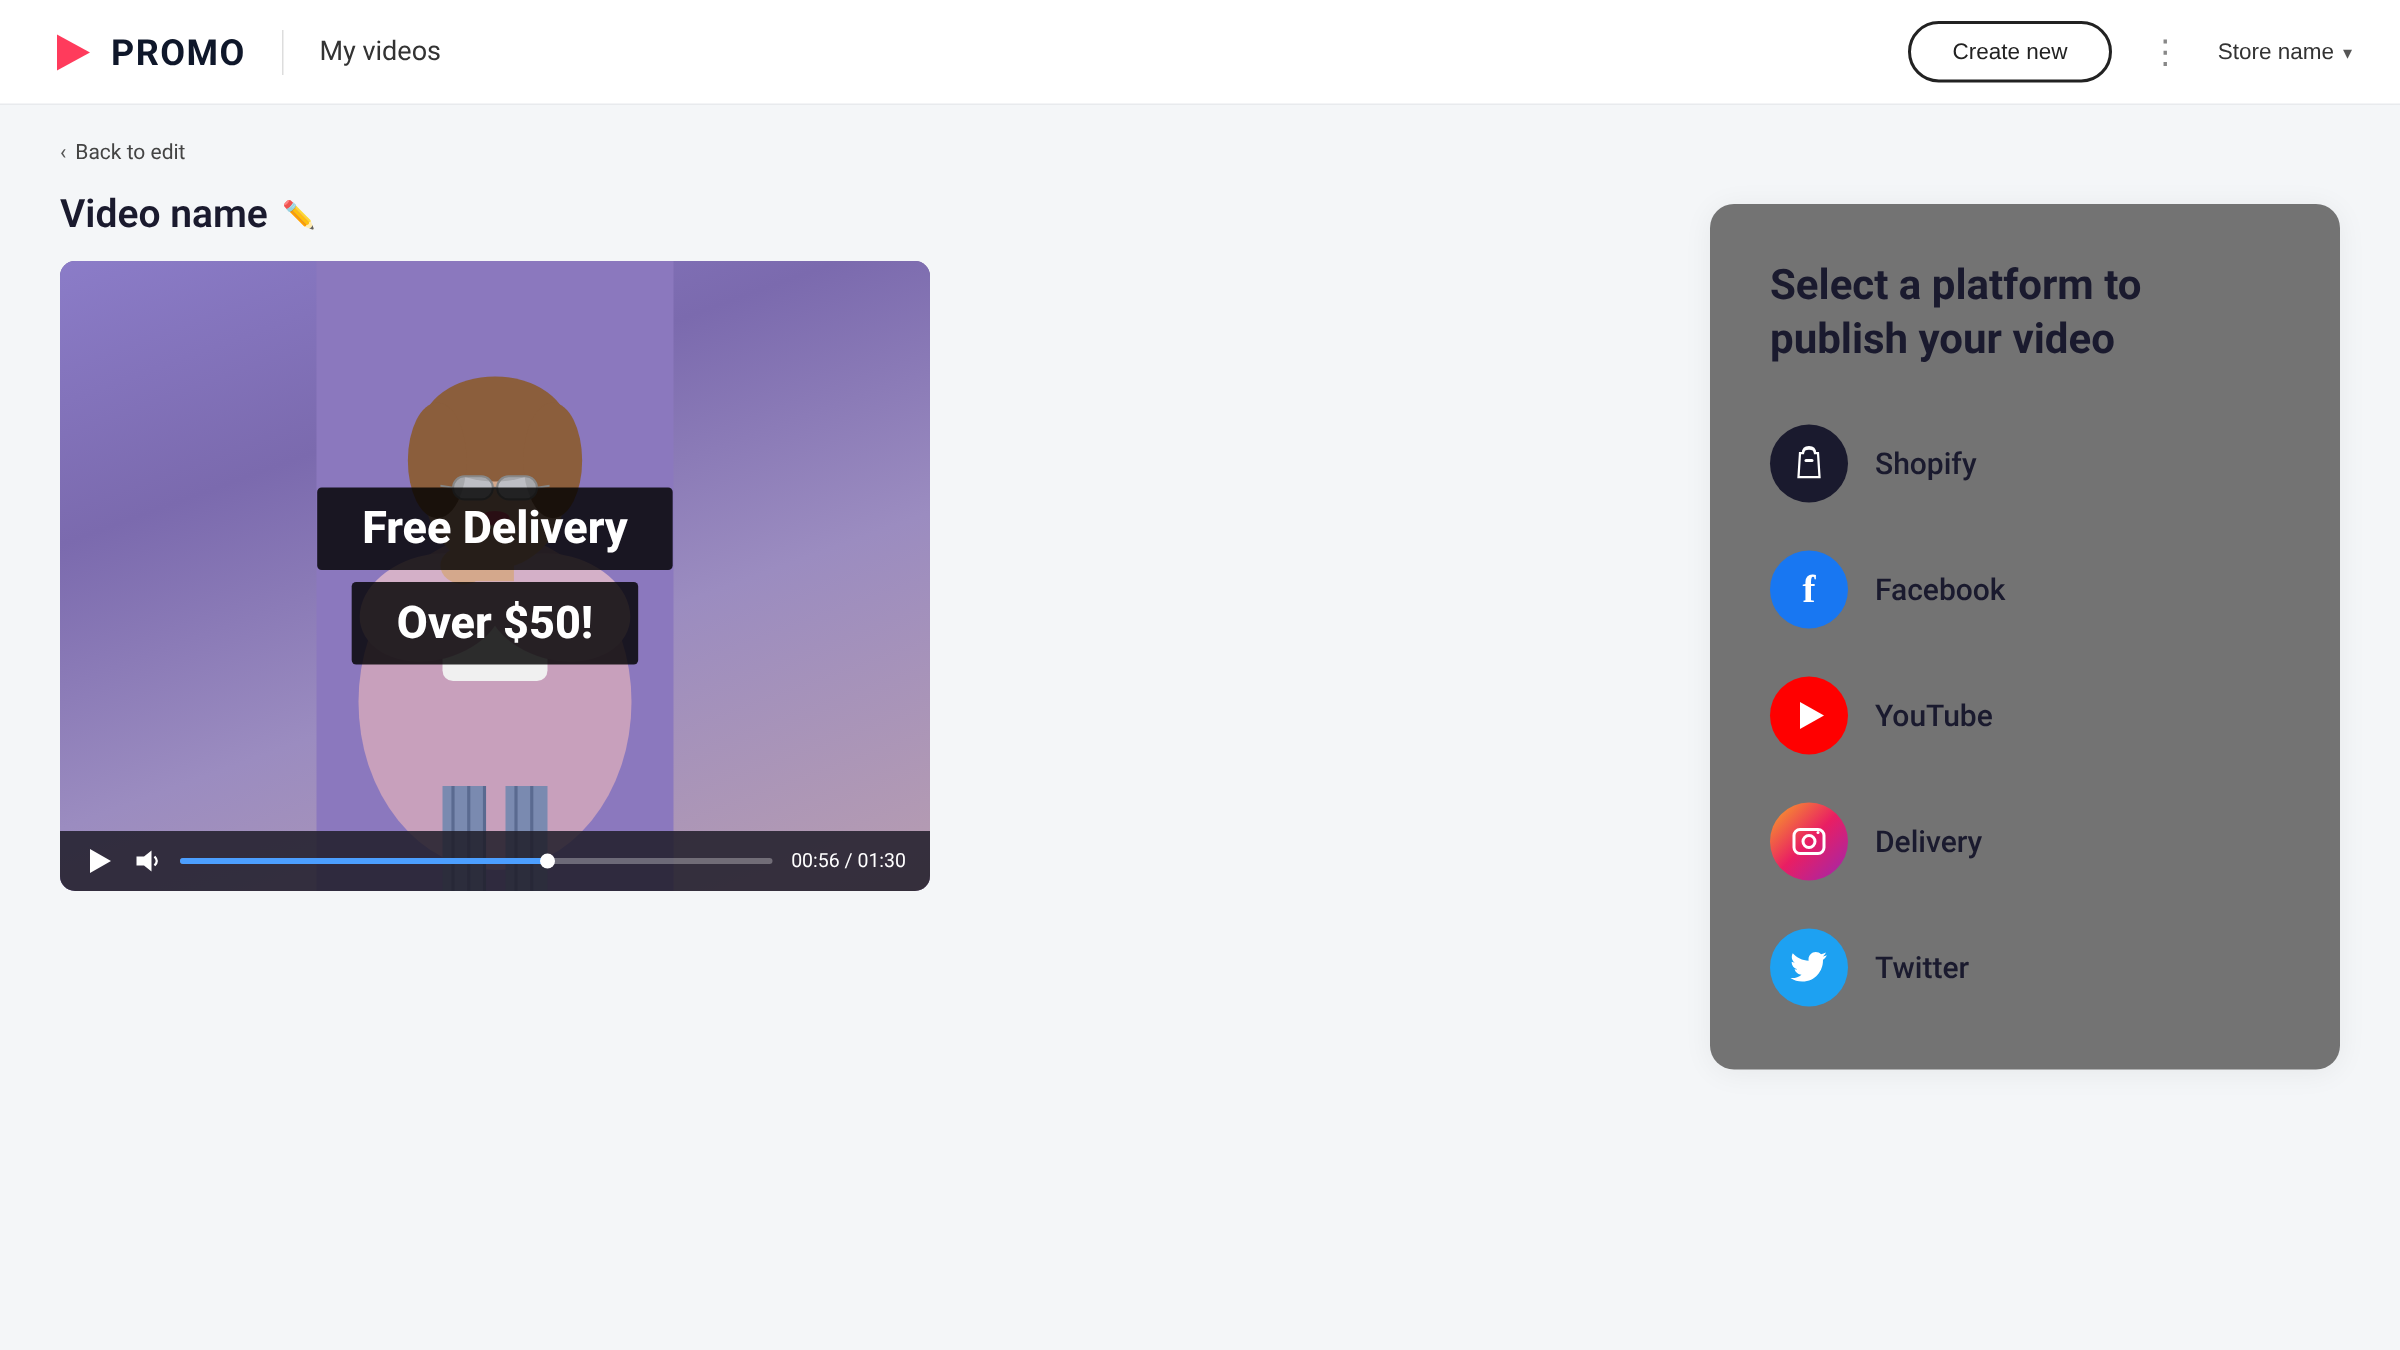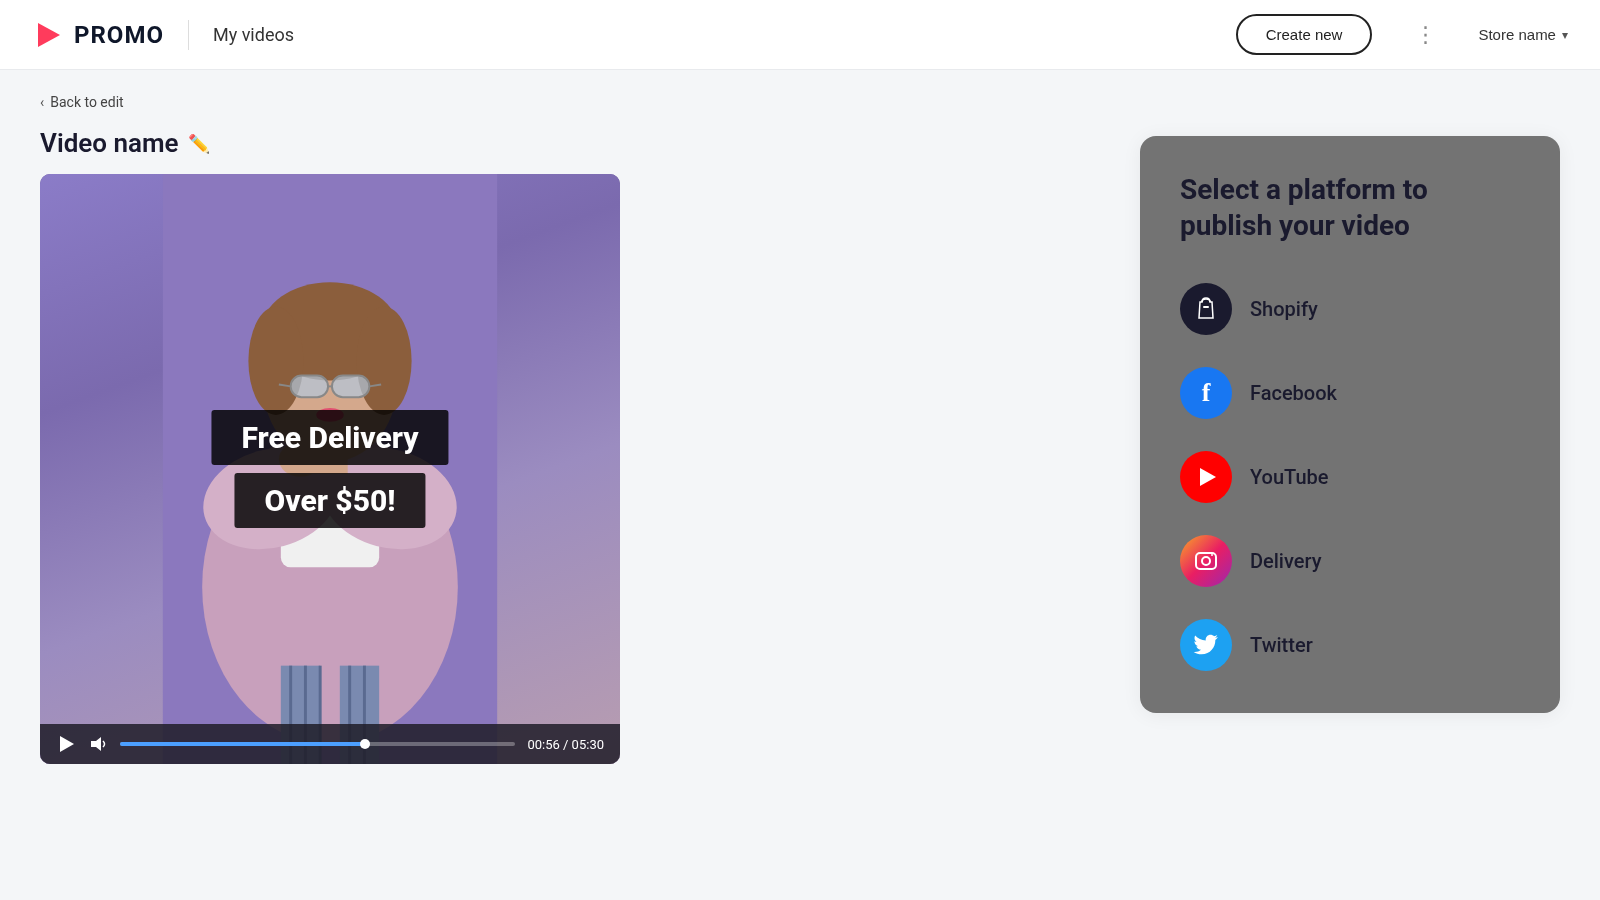--- a/index.html
+++ b/index.html
@@ -53,7 +53,7 @@
       margin-left: auto;
       display: flex;
       align-items: center;
-      gap: 38px;
+      gap: 20px;
     }
     .create-new-btn {
       border: 2px solid #222;

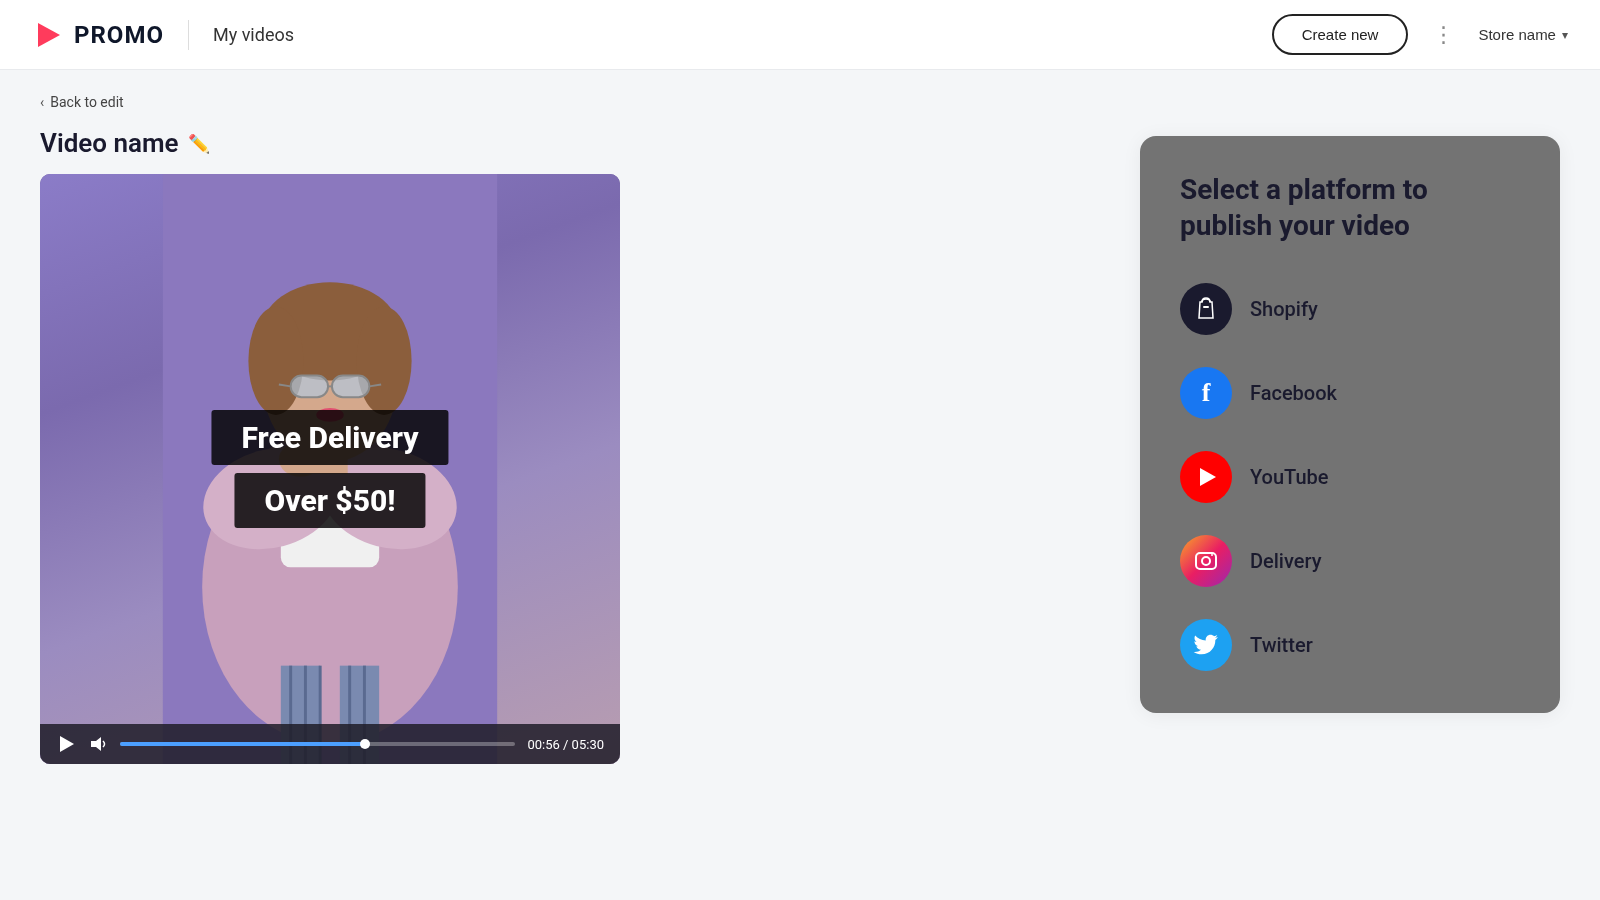--- a/index.html
+++ b/index.html
@@ -135,7 +135,7 @@
     
     .video-container {
       width: 580px;
-      height: 590px;
+      height: 420px;
       border-radius: 10px;
       overflow: hidden;
       position: relative;

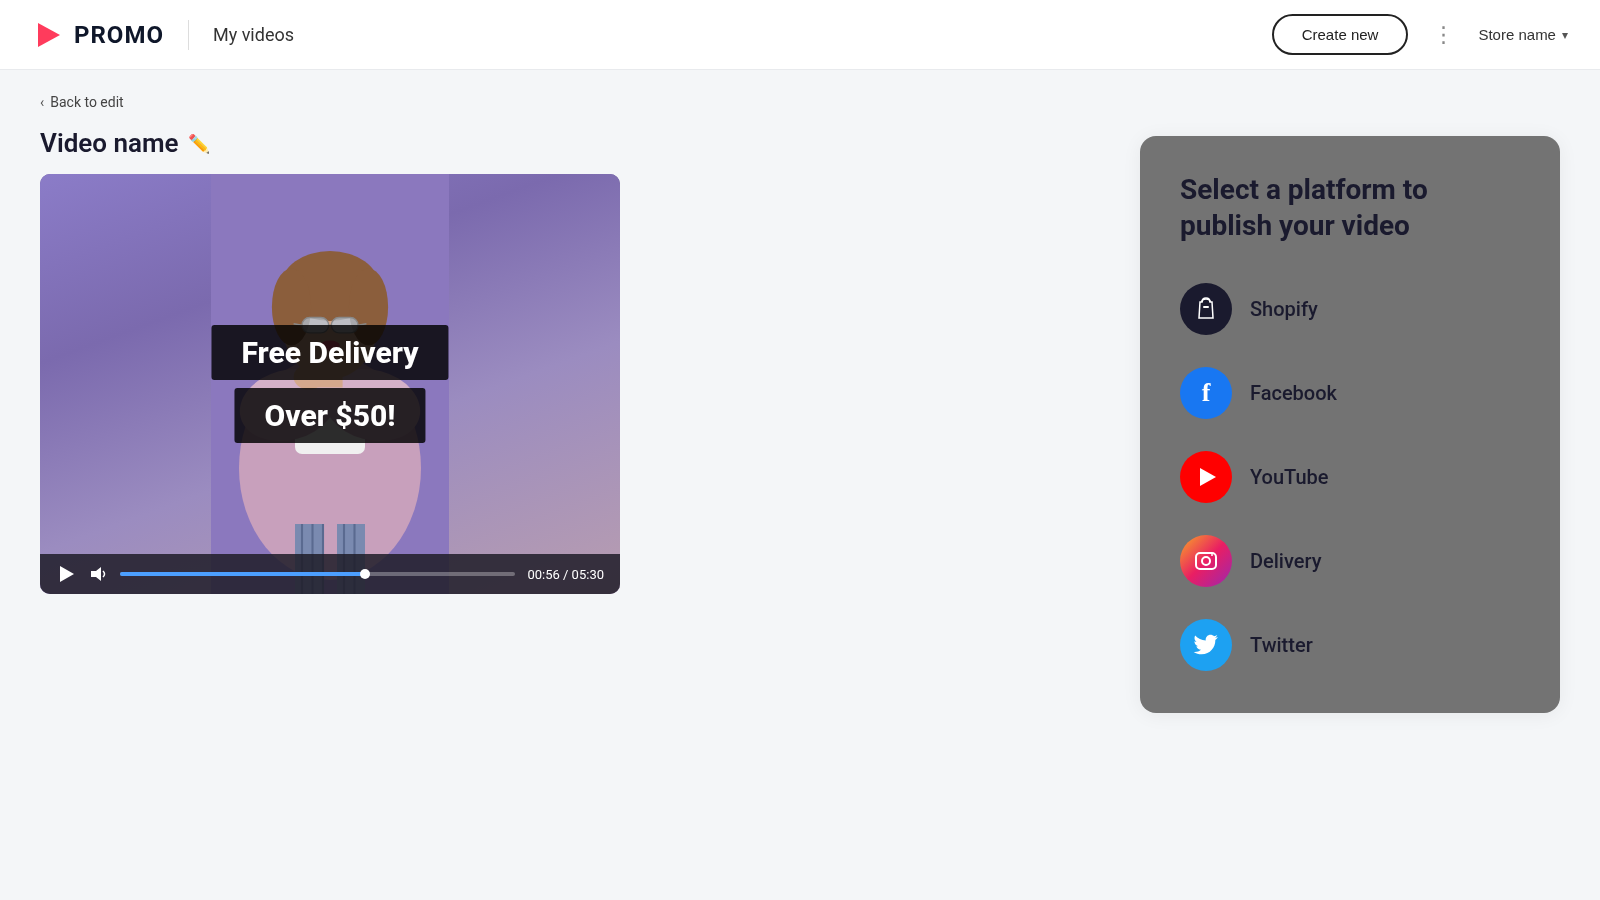--- a/index.html
+++ b/index.html
@@ -431,7 +431,7 @@
           <div class="progress-fill"></div>
           <div class="progress-handle"></div>
         </div>
-        <span class="time-display">00:56 / 05:30</span>
+        <span class="time-display">00:56 / 01:30</span>
       </div>
     </div>
   </div>

